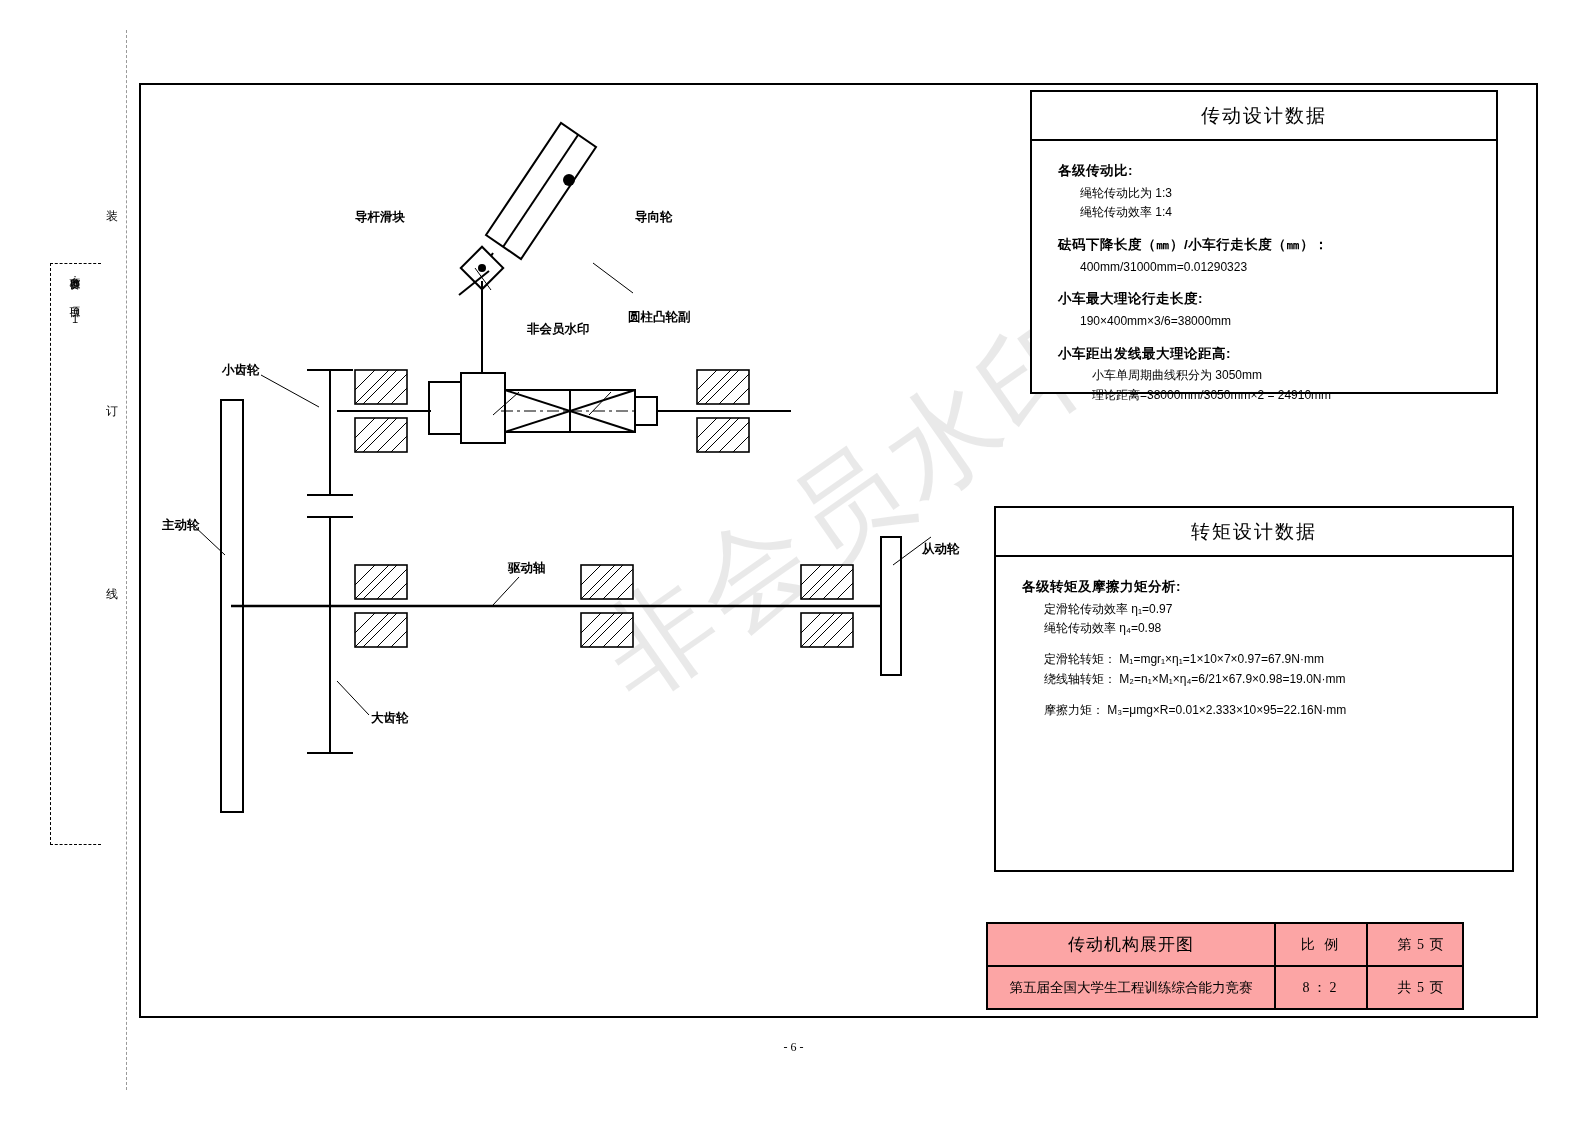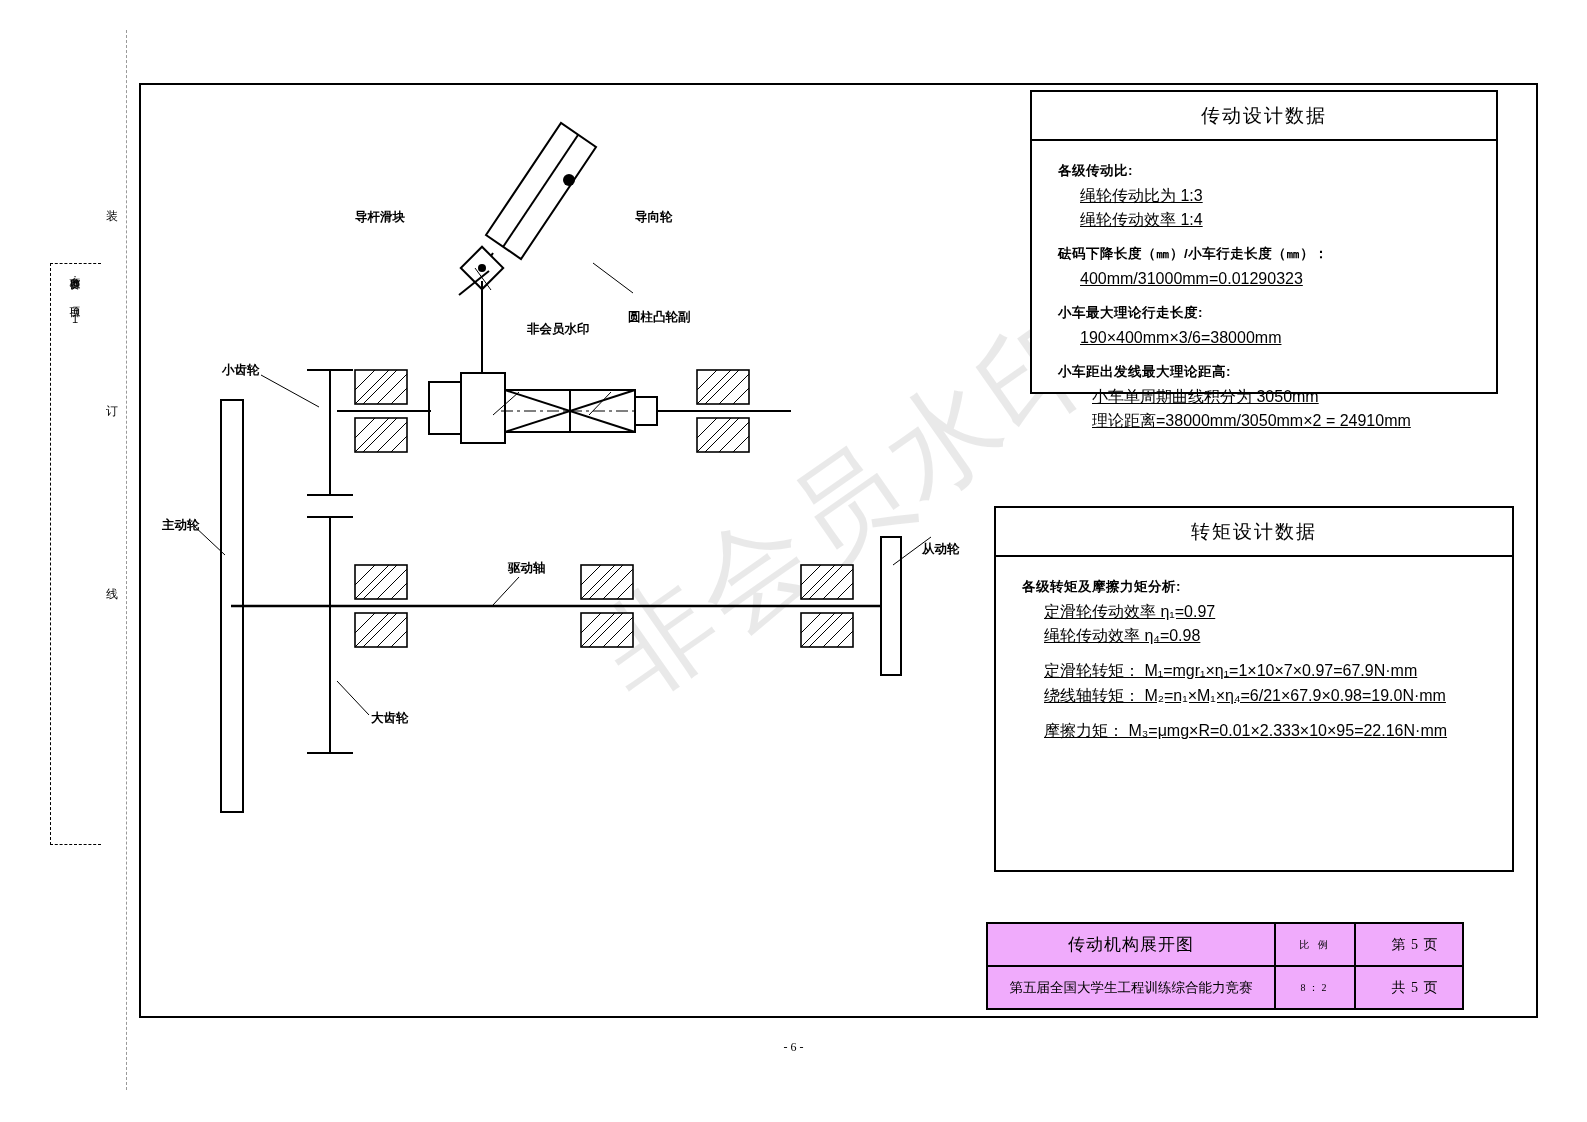--- a/index.html
+++ b/index.html
@@ -120,8 +120,7 @@
   .grp-line {
     margin-left: 22px;
     margin-bottom: 6px;
-    font-size: 16px;
-    text-decoration: underline;
+    font-size: 12px;
   }
   .grp-line.indent2 { margin-left: 34px; }
 

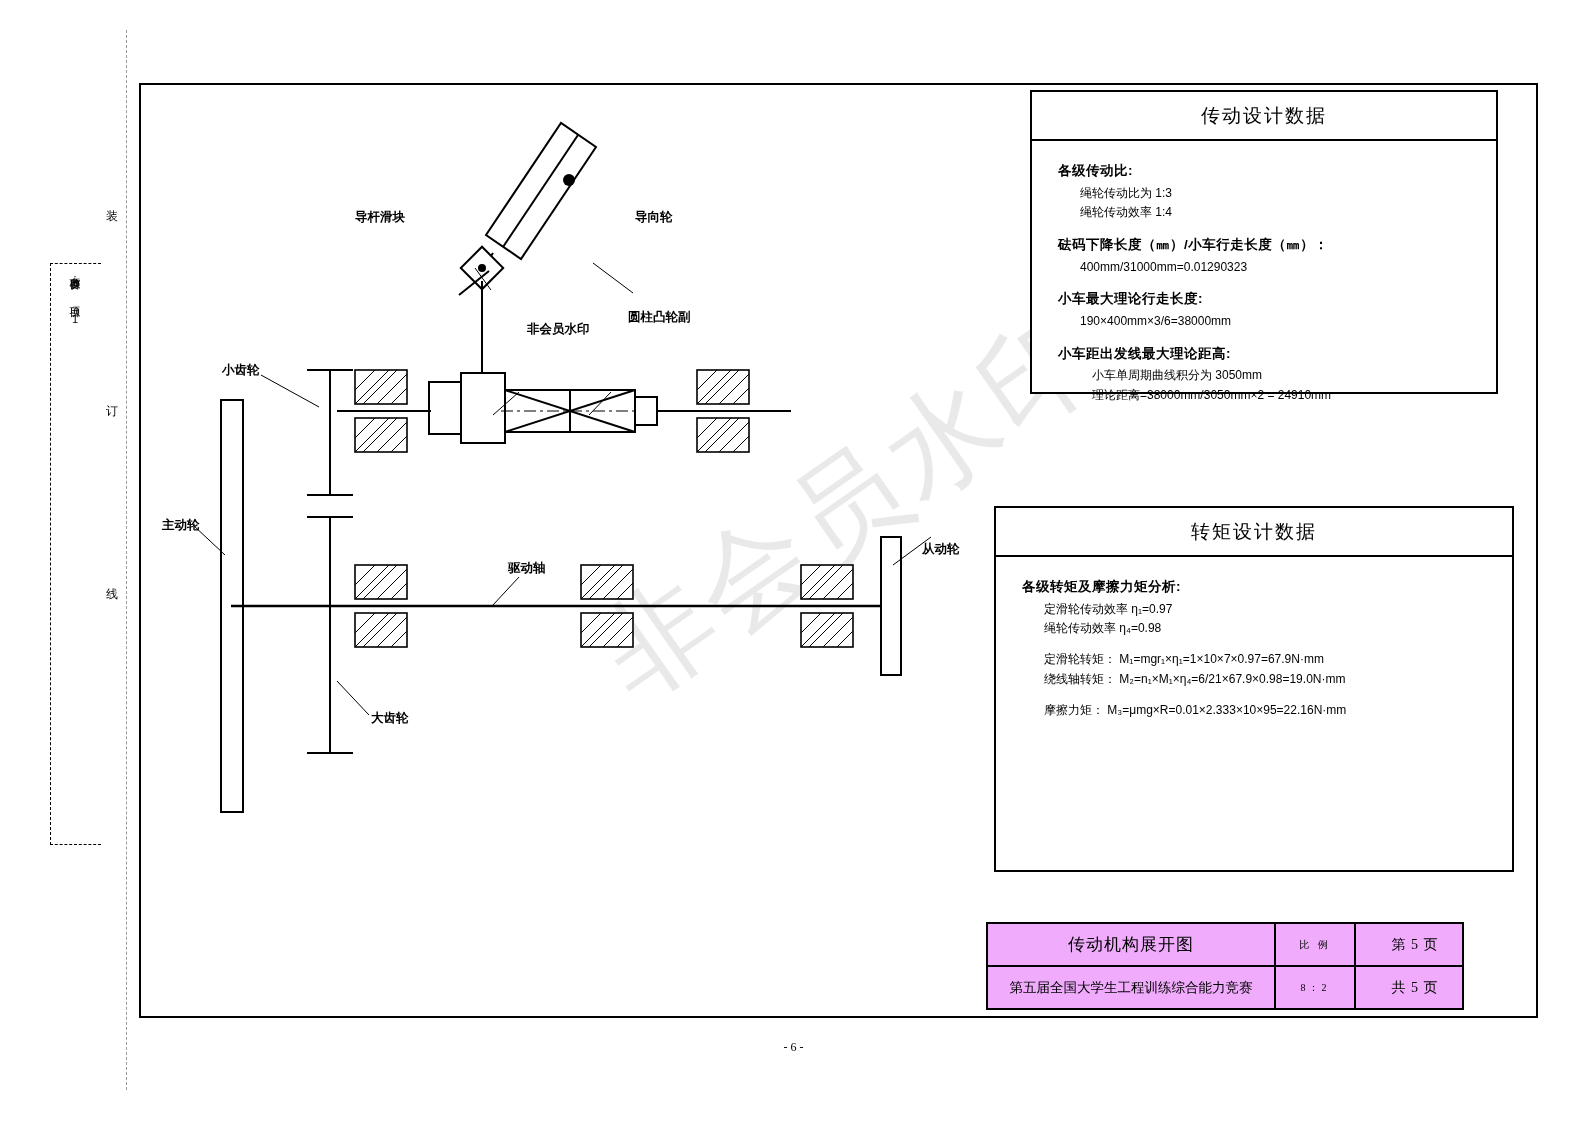--- a/index.html
+++ b/index.html
@@ -138,7 +138,7 @@
     box-sizing: border-box;
     display: flex;
     flex-direction: column;
-    background: #f0abfc;
+    background: #fca5a5;
   }
   .tb-row {
     flex: 1;

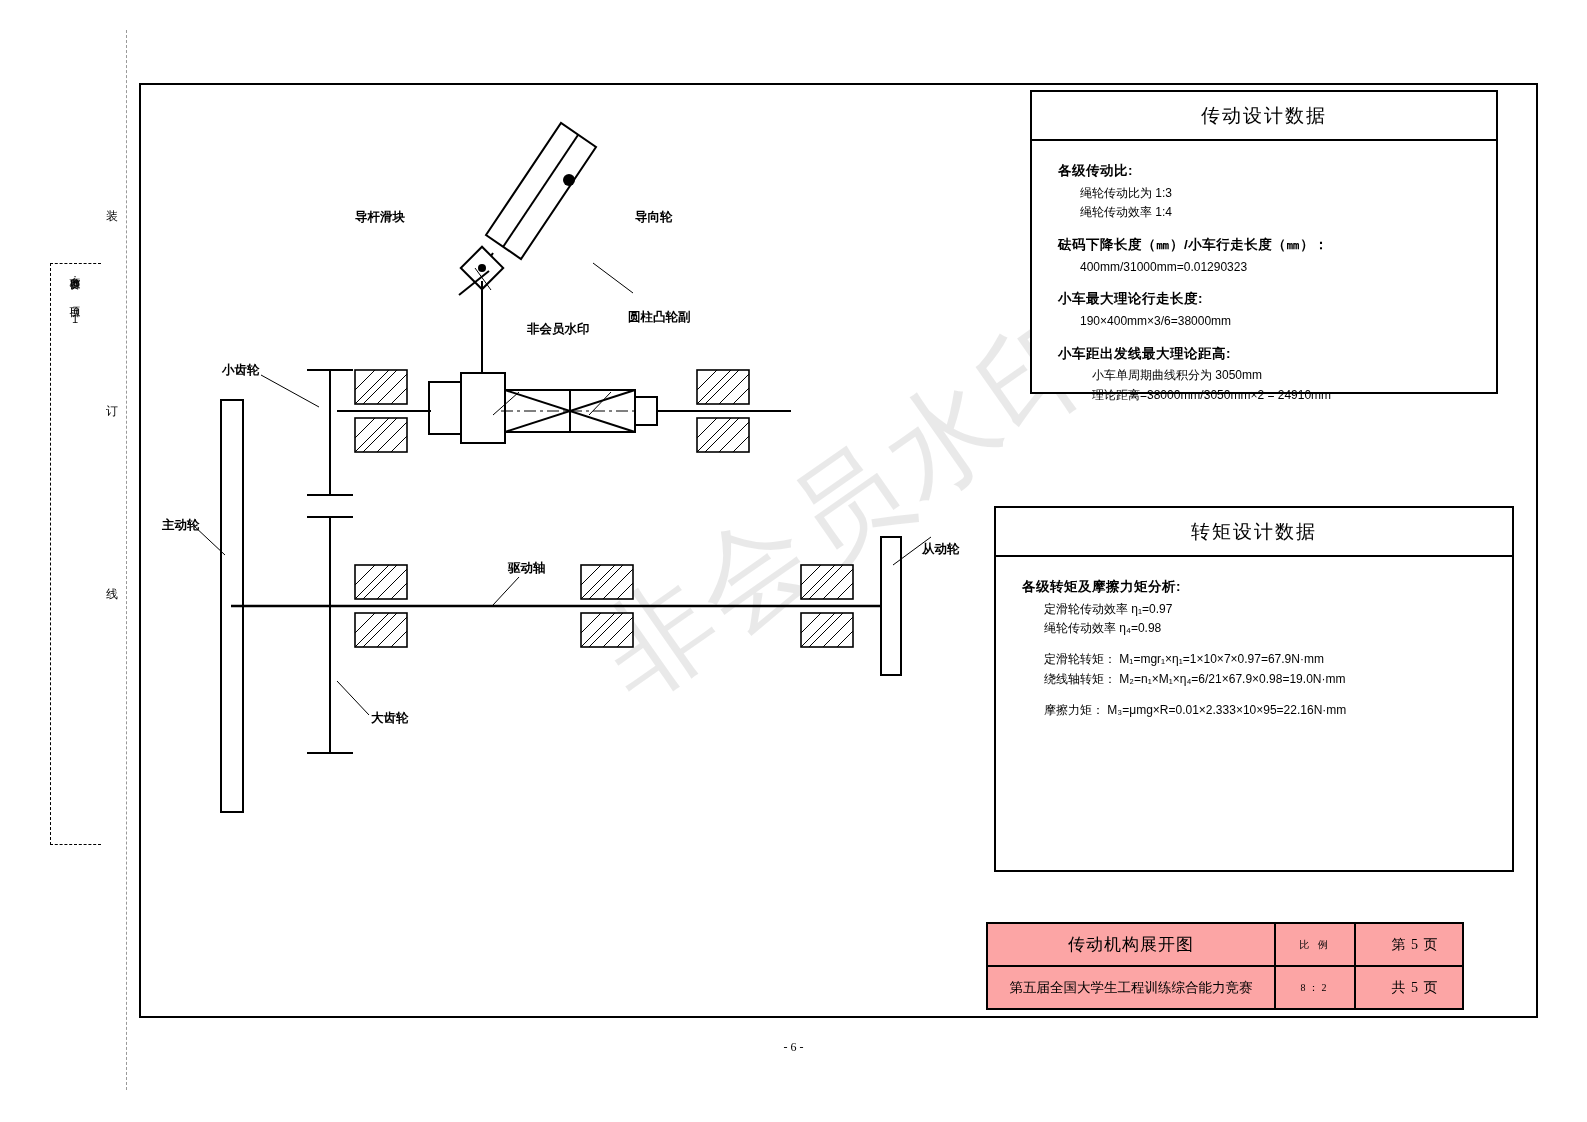--- a/index.html
+++ b/index.html
@@ -154,7 +154,7 @@
   }
   .tb-main { width: 288px; border-right: 2px solid #000; font-size: 17px; letter-spacing: 1px; }
   .tb-main.small { font-size: 13.5px; letter-spacing: 0px; }
-  .tb-mid { width: 80px; border-right: 2px solid #000; font-size: 10px; letter-spacing: 3px; }
+  .tb-mid { width: 92px; border-right: 2px solid #000; font-size: 14px; letter-spacing: 3px; }
   .tb-end { flex: 1; font-size: 14px; letter-spacing: 1px; padding-left: 12px; }
 
   

